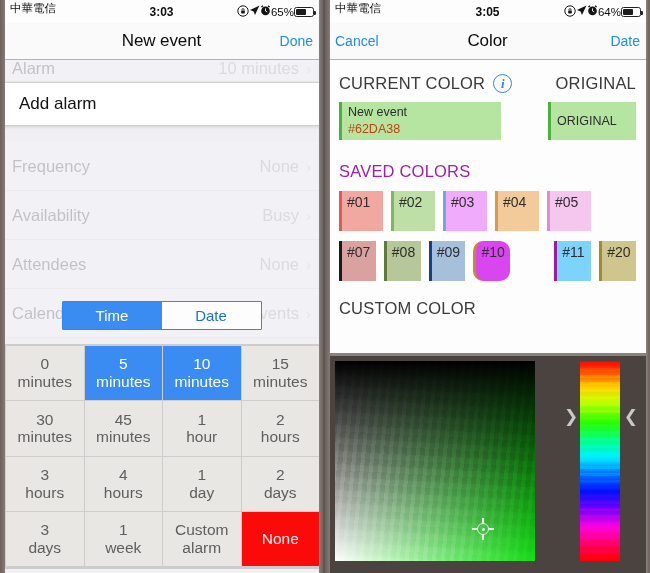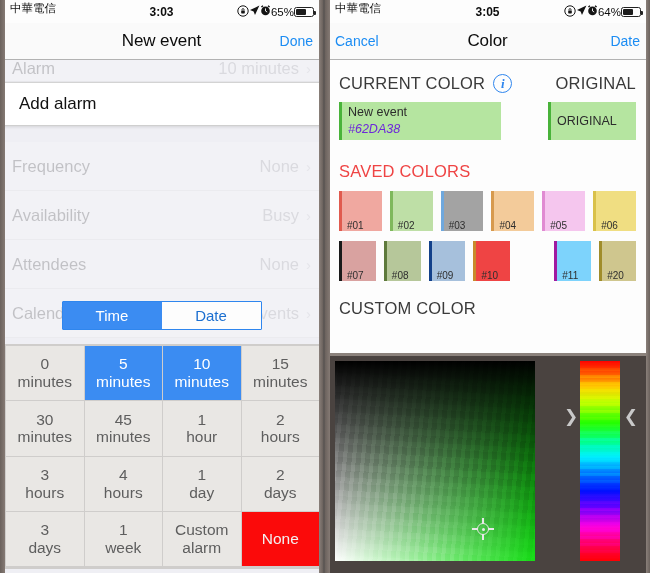--- a/index.html
+++ b/index.html
@@ -119,7 +119,7 @@
     display:flex; flex-direction:column; justify-content:center;
   }
   .cc-box .n1{ font-size:12.5px; color:#2c2c2c; line-height:1.35; }
-  .cc-box .n2{ font-size:12.5px; color:#6d28d9; line-height:1.35;font-style:italic; }
+  .cc-box .n2{ font-size:12.5px; color:#c2410c; line-height:1.35; }
   .orig-box{
     margin-left:auto; width:88px; height:38px; background:#b5e5a0;
     border-left:3px solid #49b33a; display:flex; align-items:center; padding-left:6px;

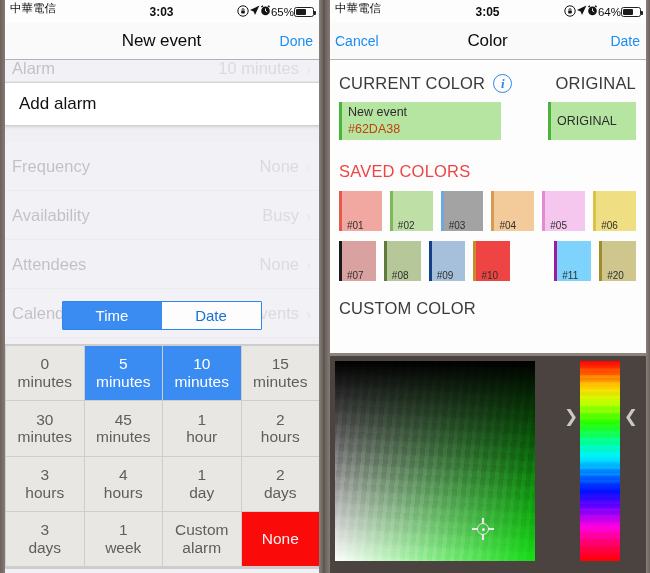--- a/index.html
+++ b/index.html
@@ -126,7 +126,7 @@
     font-size:12.5px; color:#2c2c2c;
   }
 
-  .sc-title{ padding:22px 0 0 14px; font-size:16.5px; color:#ef4444; letter-spacing:.2px;}
+  .sc-title{ padding:22px 0 0 14px; font-size:16.5px; color:#a21caf; letter-spacing:.2px;}
   .sw-grid{ padding:10px 14px 0 14px; display:flex; flex-direction:column; gap:10px; }
   .sw-row{ display:flex; gap:8px; }
   .sw{

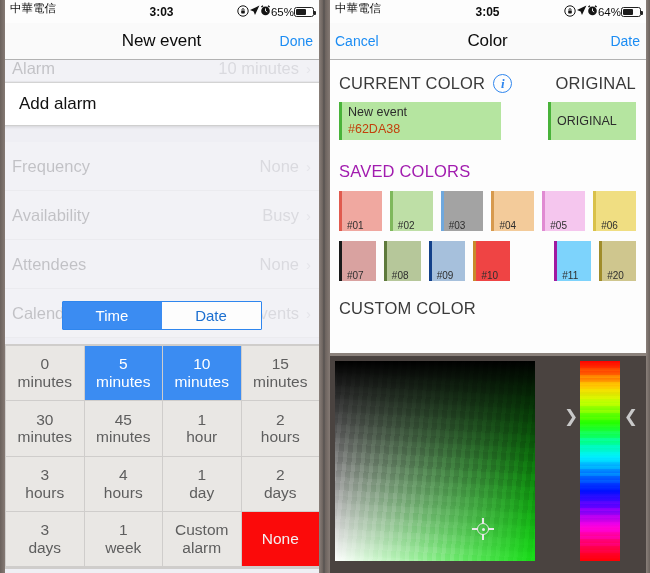--- a/index.html
+++ b/index.html
@@ -130,8 +130,8 @@
   .sw-grid{ padding:10px 14px 0 14px; display:flex; flex-direction:column; gap:10px; }
   .sw-row{ display:flex; gap:8px; }
   .sw{
-    width:44px; height:40px; display:flex; align-items:flex-end;
-    font-size:10px; color:#2e2e2e; padding:3px 0 0 5px;
+    width:44px; height:40px; display:flex; align-items:flex-start;
+    font-size:14px; color:#2e2e2e; padding:3px 0 0 5px;
   }
   .cust-title{ padding:18px 16px 0 14px; font-size:16.5px; color:#3a3a3a; letter-spacing:.2px;}
 

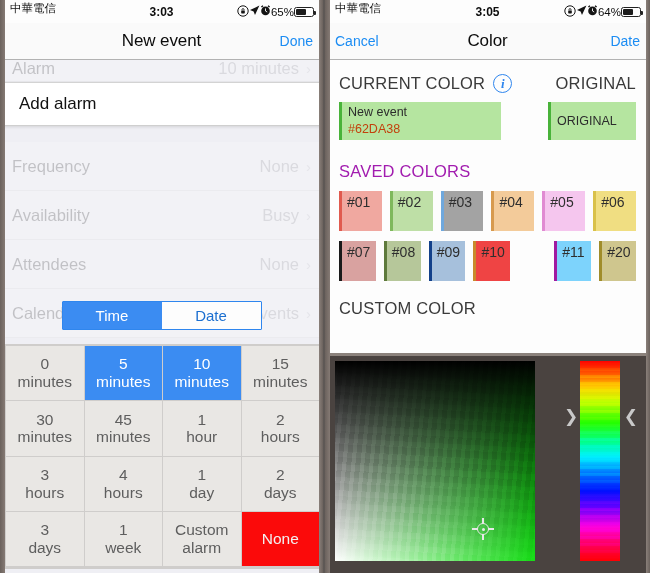--- a/index.html
+++ b/index.html
@@ -431,7 +431,7 @@
             <div class="sw" style="background: rgb(190, 223, 166); border-left: 3px solid rgb(127, 184, 92);">
               <span>#02</span>
             </div>
-            <div class="sw" style="background: #a3a3a3; border-left: 3px solid rgb(111, 168, 221);">
+            <div class="sw" style="background: #f0abfc; border-left: 3px solid rgb(111, 168, 221);">
               <span>#03</span>
             </div>
             <div class="sw" style="background: rgb(243, 203, 154); border-left: 3px solid rgb(215, 154, 78);">

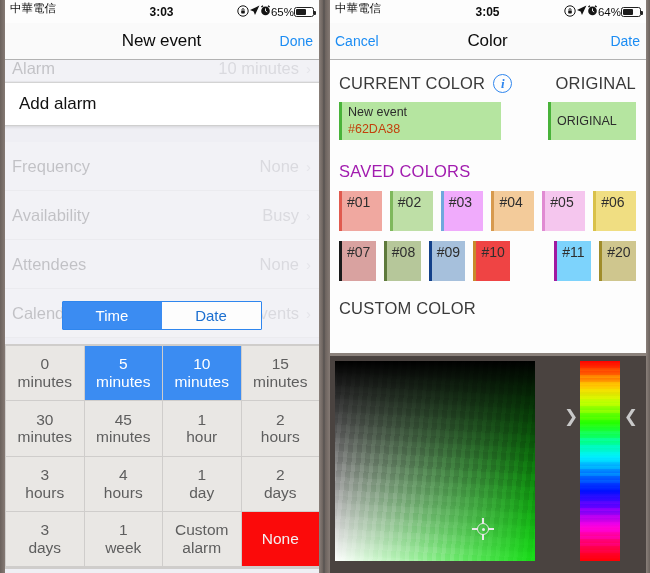--- a/index.html
+++ b/index.html
@@ -439,9 +439,6 @@
             </div>
             <div class="sw" style="background: rgb(245, 198, 238); border-left: 3px solid rgb(224, 139, 210);">
               <span>#05</span>
-            </div>
-            <div class="sw" style="background: rgb(240, 222, 130); border-left: 3px solid rgb(217, 193, 74);">
-              <span>#06</span>
             </div>
           </div>
         <div class="sw-row" id="sw-row-2">

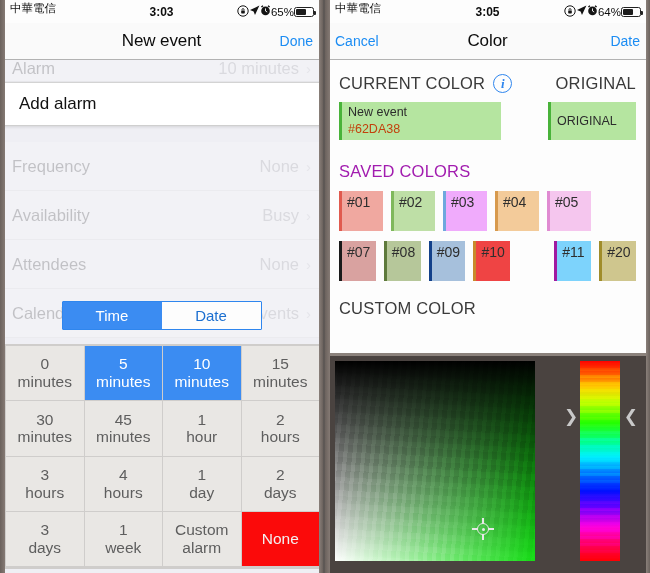--- a/index.html
+++ b/index.html
@@ -451,7 +451,7 @@
             <div class="sw" style="background: rgb(166, 192, 220); border-left: 3px solid rgb(18, 64, 138);">
               <span>#09</span>
             </div>
-            <div class="sw" style="background: #ef4444; border-left: 3px solid rgb(201, 138, 44);">
+            <div class="sw" style="background: #d946ef; border-left: 3px solid rgb(201, 138, 44); border-radius: 10px;">
               <span>#10</span>
             </div>
             <div class="sw" style="background: #7dd3fc; border-left: 3px solid rgb(160, 26, 160); margin-left: 36px;">

